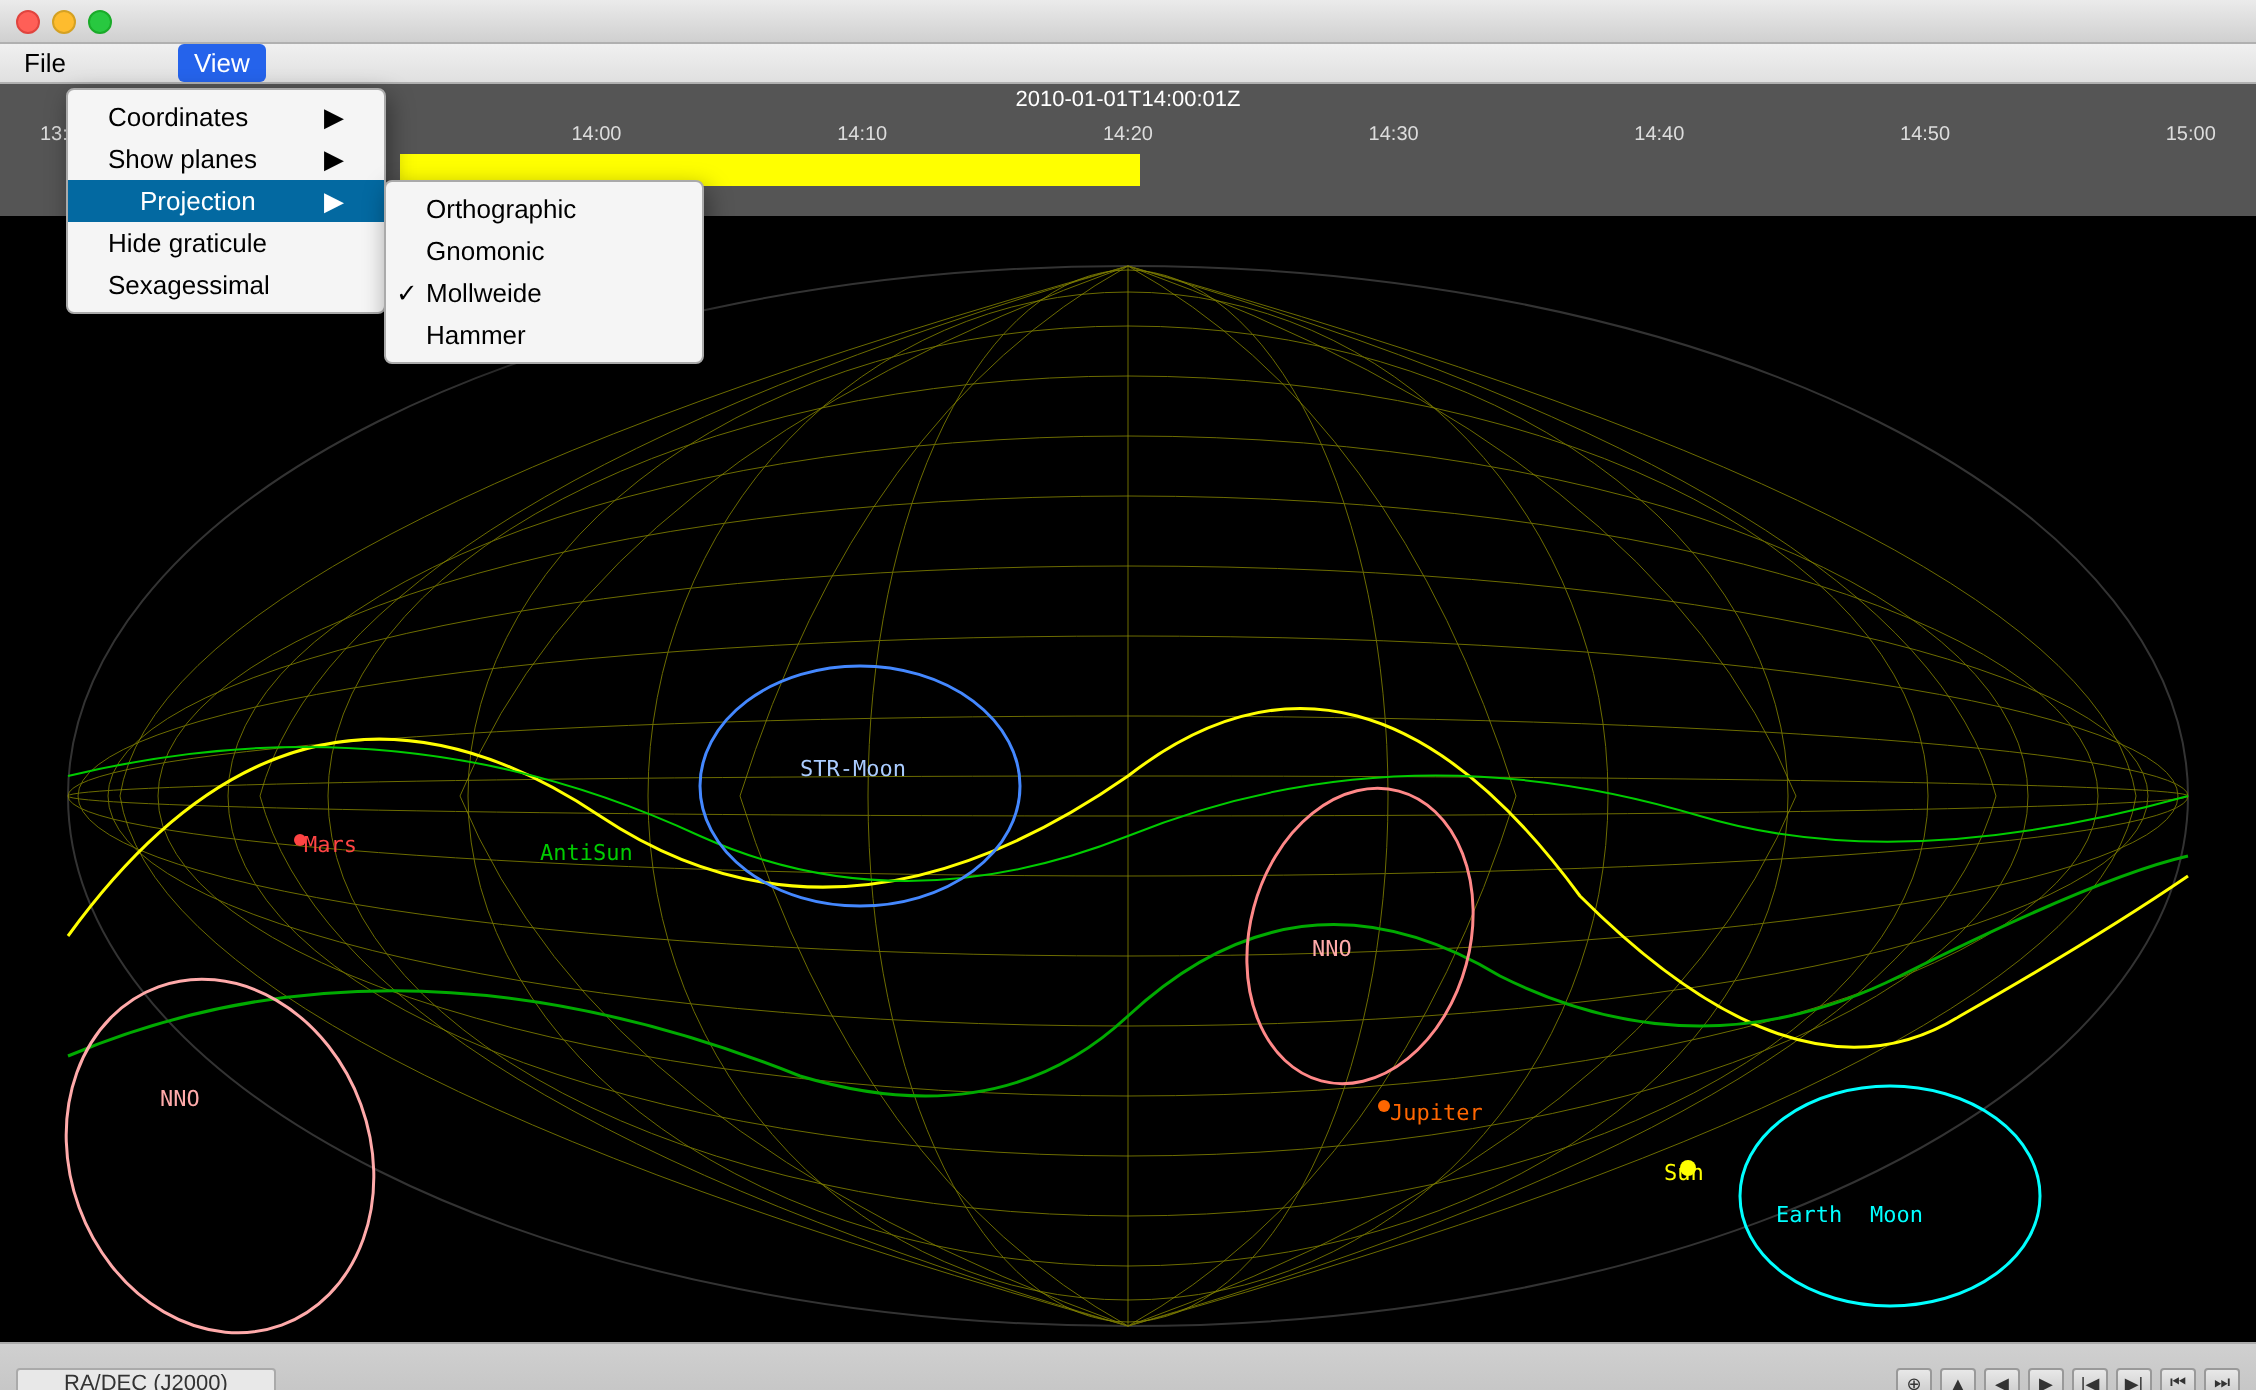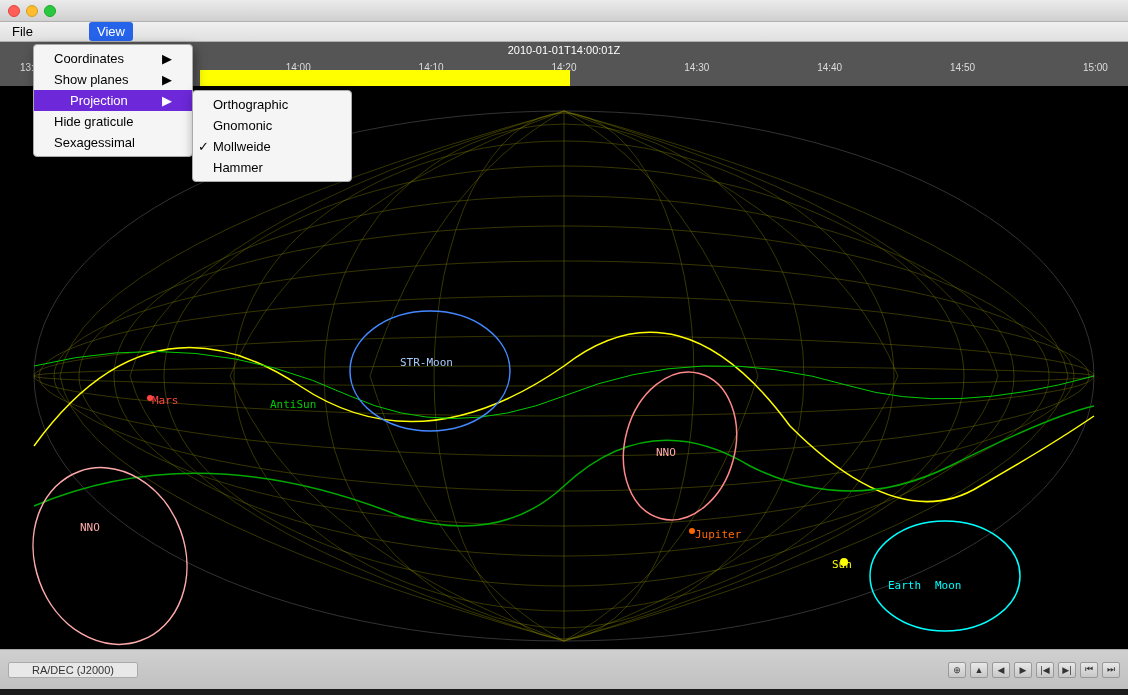--- a/index.html
+++ b/index.html
@@ -96,7 +96,7 @@
 
     
     .timeline-area {
-      height: 44px;
+      height: 66px;
       background: #555;
       position: relative;
       display: flex;

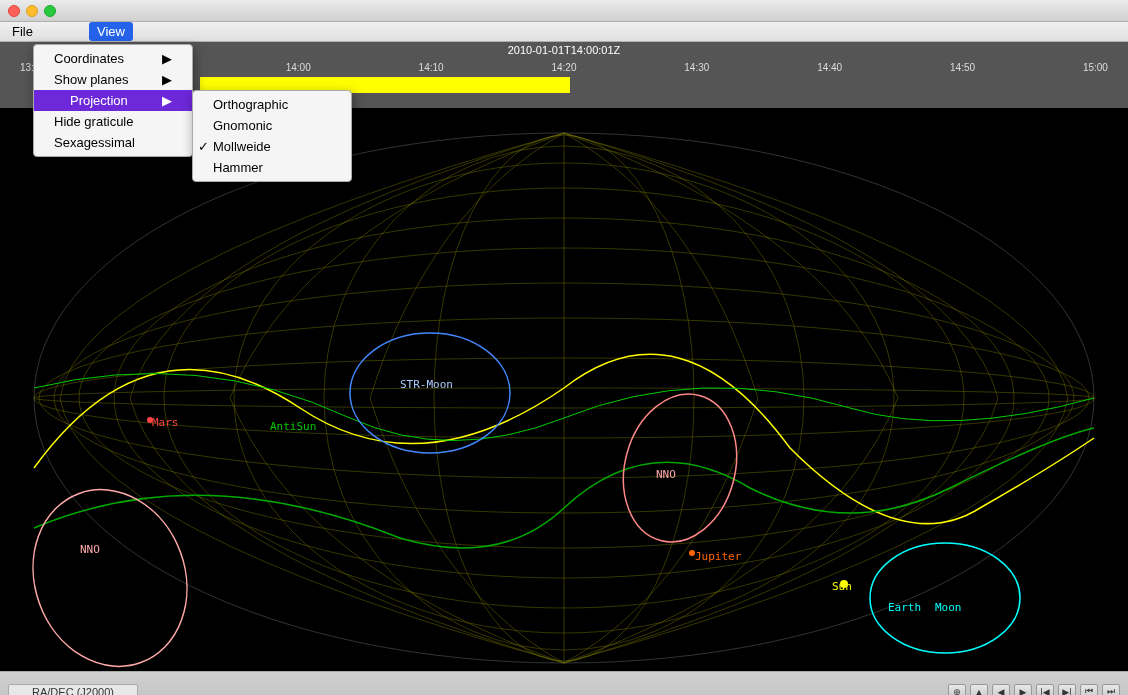--- a/index.html
+++ b/index.html
@@ -70,7 +70,7 @@
       position: relative;
     }
     .dropdown-item:hover, .dropdown-item.active {
-      background: #6d28d9;
+      background: #0369a1;
       color: white;
       padding-left: 36px;
     }

